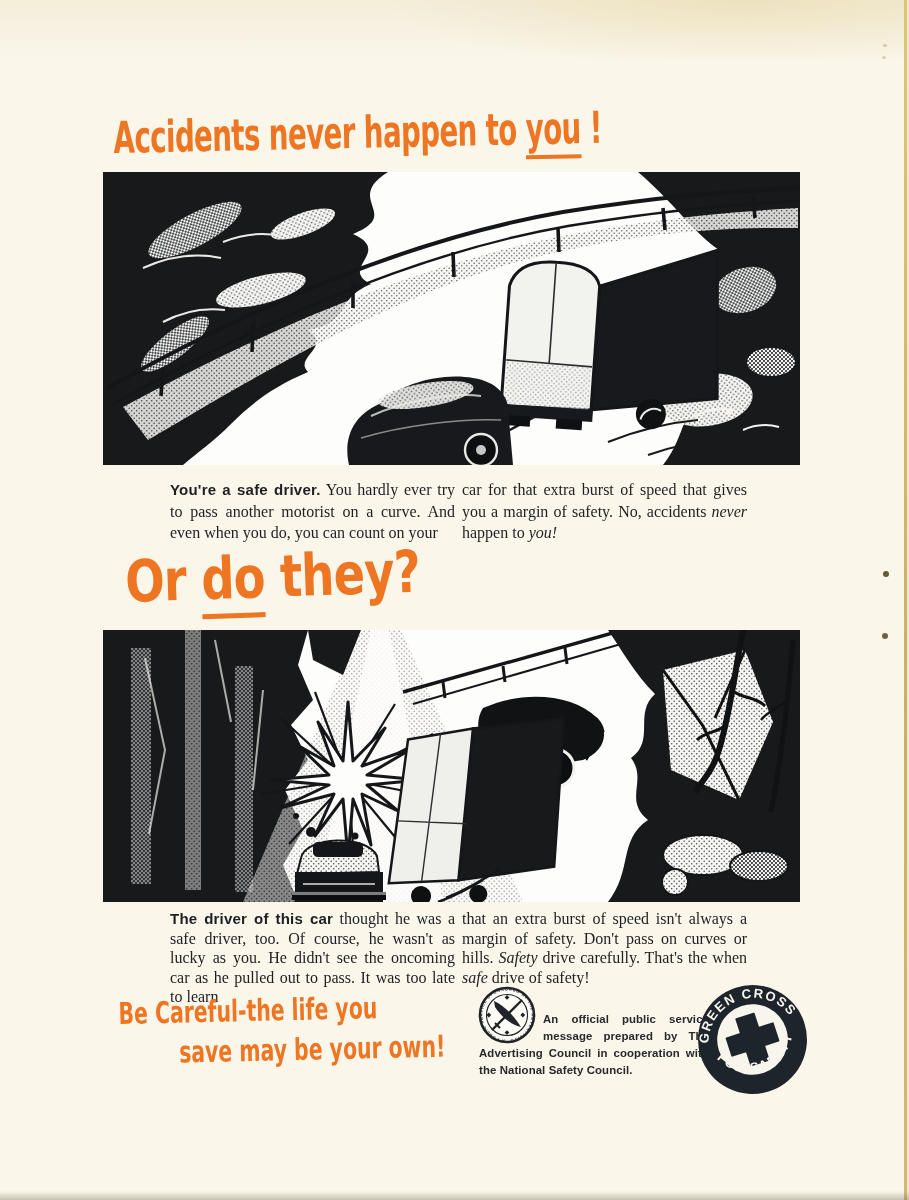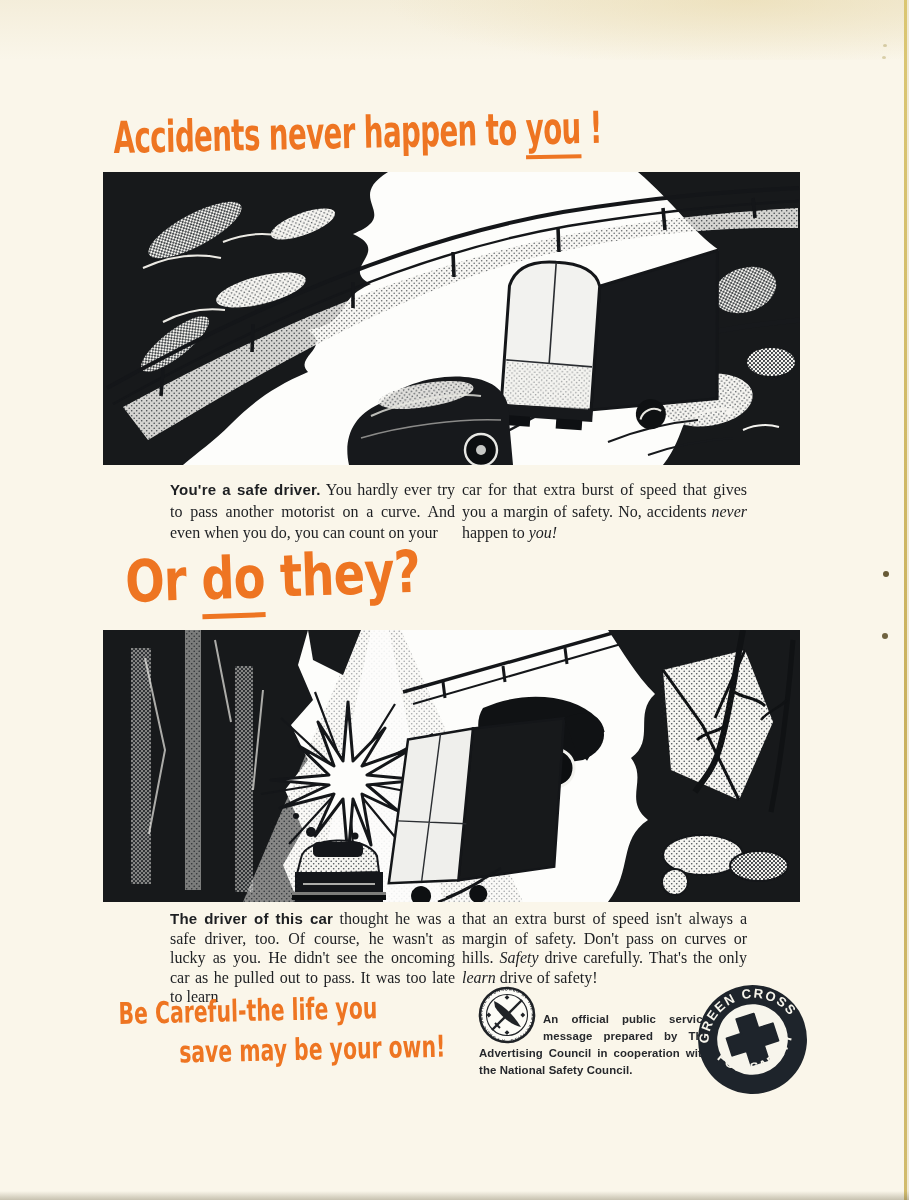--- a/index.html
+++ b/index.html
@@ -233,7 +233,7 @@
   </div>
 
   <div class="col col-2 left"><span class="seg-b">The driver of this car</span><span> thought he was a safe driver, too. Of course, he wasn't as lucky as you. He didn't see the oncoming car as he pulled out to pass. It was too late to learn</span></div>
-  <div class="col col-2 right"><span>that an extra burst of speed isn't always a margin of safety. Don't pass on curves or hills. </span><span class="seg-i">Safety</span><span> drive carefully. That's the only </span><span class="seg-i">learn</span><span> drive of safety!</span></div>
+  <div class="col col-2 right"><span>that an extra burst of speed isn't always a margin of safety. Don't pass on curves or hills. </span><span class="seg-i">Safety</span><span> drive carefully. That's the when </span><span class="seg-i">learn</span><span> drive of safety!</span></div>
 
   <div class="tagline">
     <div class="line1">Be Careful-the life you</div>

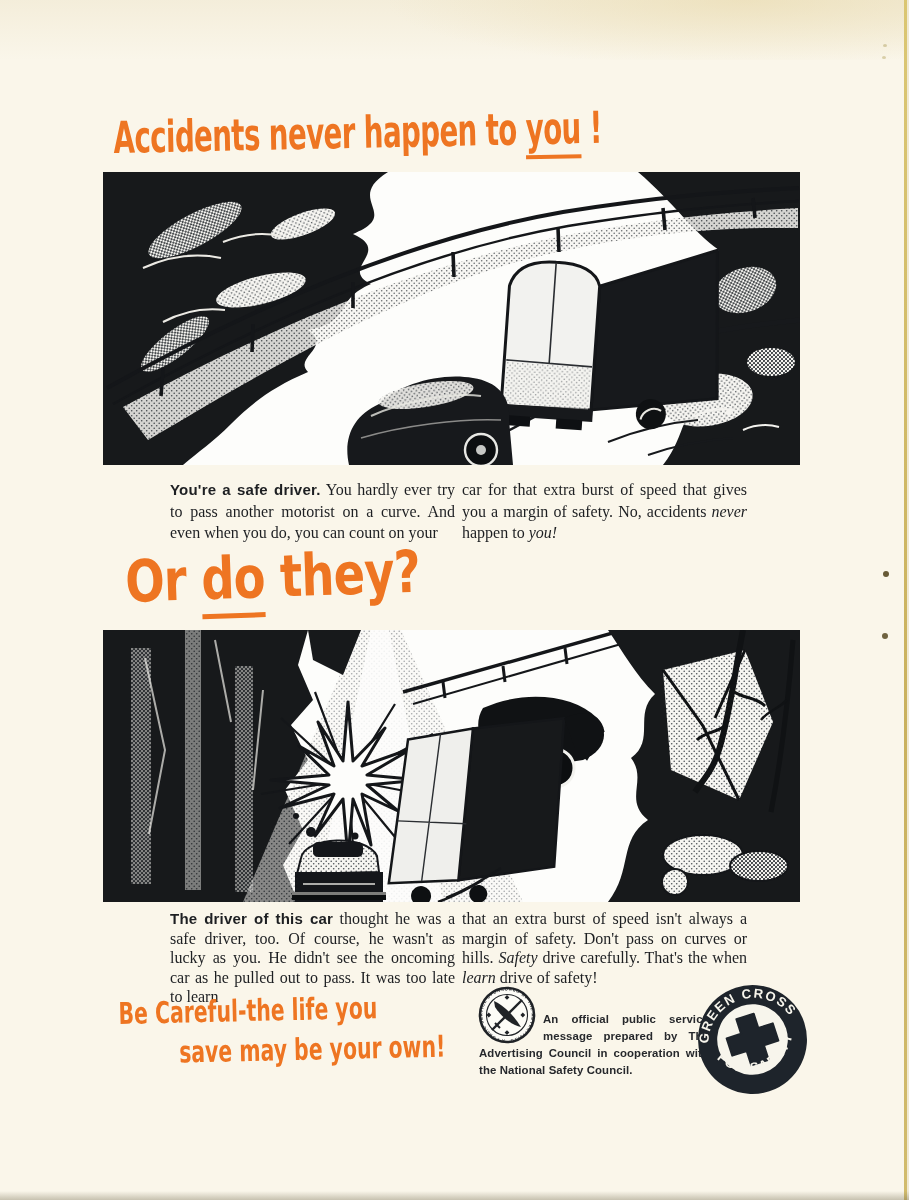--- a/index.html
+++ b/index.html
@@ -233,7 +233,7 @@
   </div>
 
   <div class="col col-2 left"><span class="seg-b">The driver of this car</span><span> thought he was a safe driver, too. Of course, he wasn't as lucky as you. He didn't see the oncoming car as he pulled out to pass. It was too late to learn</span></div>
-  <div class="col col-2 right"><span>that an extra burst of speed isn't always a margin of safety. Don't pass on curves or hills. </span><span class="seg-i">Safety</span><span> drive carefully. That's the when </span><span class="seg-i">learn</span><span> drive of safety!</span></div>
+  <div class="col col-2 right"><span>that an extra burst of speed isn't always a margin of safety. Don't pass on curves or hills. </span><span class="seg-i">Safety</span><span> drive carefully. That's the when </span><span class="seg-i">safe</span><span> drive of safety!</span></div>
 
   <div class="tagline">
     <div class="line1">Be Careful-the life you</div>

